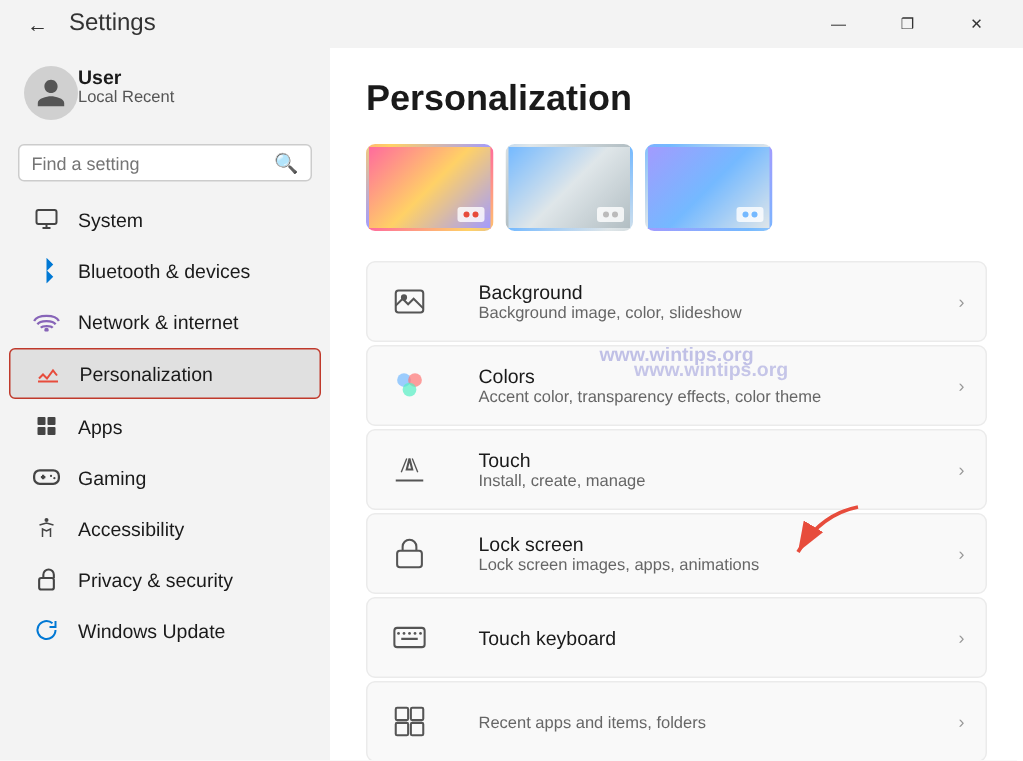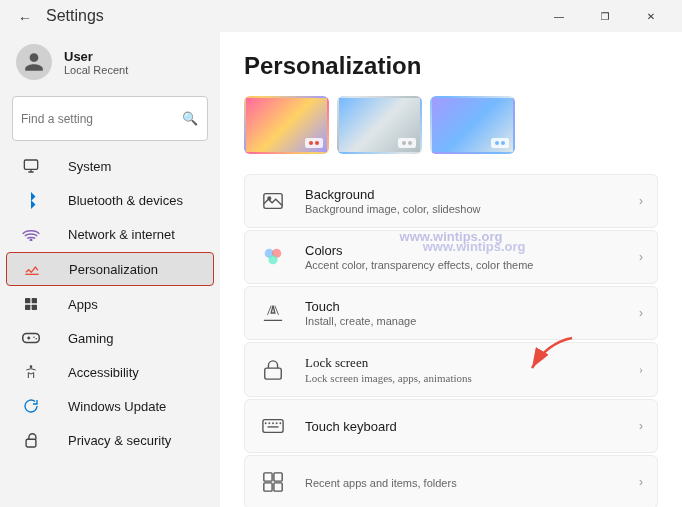--- a/index.html
+++ b/index.html
@@ -64,8 +64,6 @@
     }
     .user-section {
       display: flex;
-      align-items: center;
-      gap: 12px;
       padding: 12px 16px;
     }
     .user-avatar {

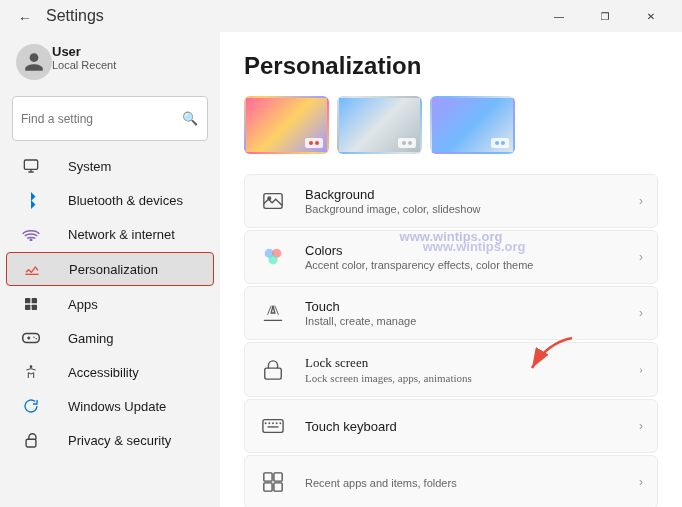--- a/index.html
+++ b/index.html
@@ -88,7 +88,7 @@
       background: #fff;
       border: 1px solid #ccc;
       border-radius: 4px;
-      padding: 14px 8px;
+      padding: 4px 8px;
       gap: 6px;
     }
     .search-input {

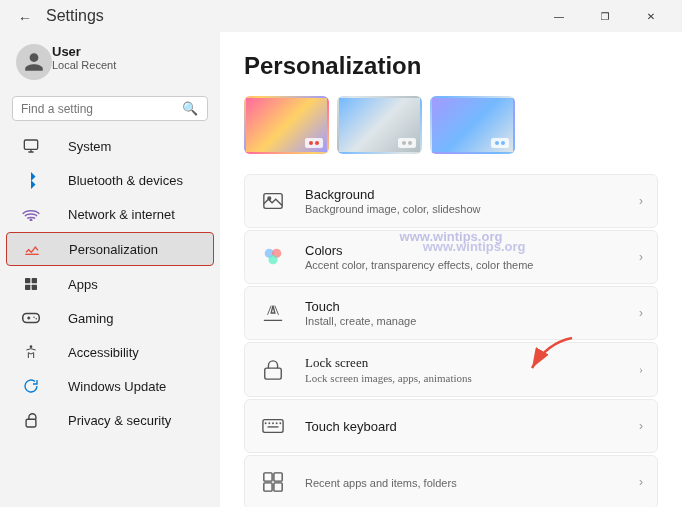--- a/index.html
+++ b/index.html
@@ -103,7 +103,7 @@
     .nav-item {
       display: flex;
       align-items: center;
-      gap: 28px;
+      gap: 12px;
       padding: 7px 16px;
       cursor: pointer;
       border-radius: 4px;

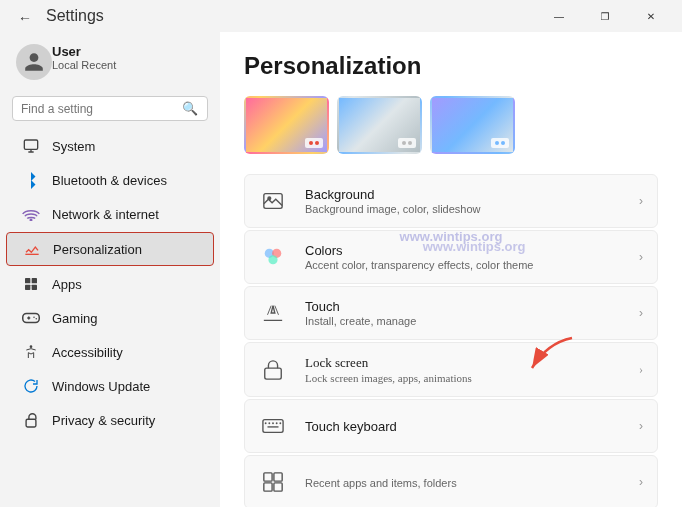--- a/index.html
+++ b/index.html
@@ -191,7 +191,7 @@
       background: #f9f9f9;
       border-radius: 6px;
       cursor: pointer;
-      gap: 18px;
+      gap: 32px;
       border: 1px solid #ebebeb;
     }
     .settings-item-icon {

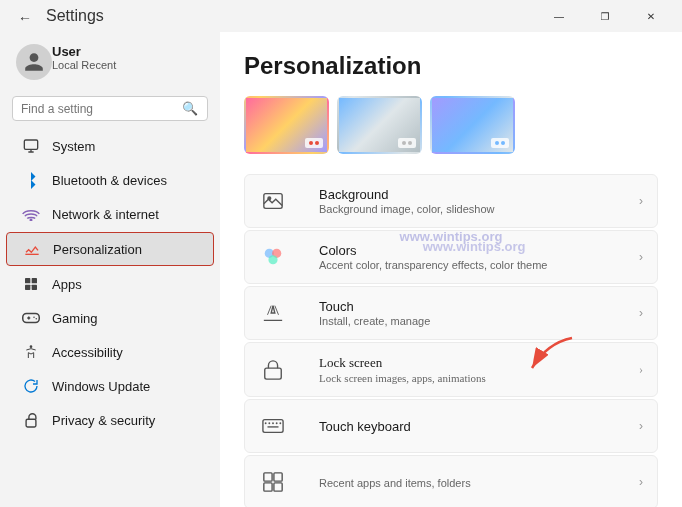--- a/index.html
+++ b/index.html
@@ -437,7 +437,7 @@
           <span class="settings-item-arrow">›</span>
         </div>
 
-        <div class="settings-item" style="position:relative;font-family:Liberation Serif, serif;">
+        <div class="settings-item" style="position:relative;">
           <div class="settings-item-icon">
             <svg width="22" height="22" viewBox="0 0 24 24" fill="none" stroke="#555" stroke-width="1.5">
                 <rect x="3" y="10" width="18" height="12" rx="2"></rect>

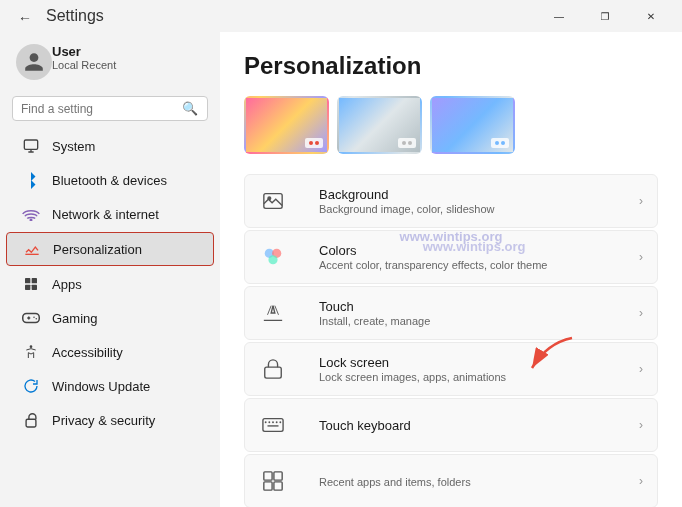--- a/index.html
+++ b/index.html
@@ -345,22 +345,22 @@
 
     <div class="nav-item">
       <span class="nav-icon">
+        <svg width="14" height="16" viewBox="0 0 20 22" fill="none" stroke="#444" stroke-width="2">
+            <rect x="3" y="10" width="14" height="11" rx="2"></rect>
+            <path d="M7 10V7a5 5 0 0 1 10 0v3"></path>
+          </svg>
+      </span>
+      <span>Privacy &amp; security</span>
+    </div>
+
+    <div class="nav-item">
+      <span class="nav-icon">
         <svg width="16" height="16" viewBox="0 0 24 24" fill="none" stroke="#0078d4" stroke-width="2">
             <path d="M21 12a9 9 0 1 1-3-6.7"></path>
             <polyline points="21 3 21 9 15 9"></polyline>
           </svg>
       </span>
       <span>Windows Update</span>
-    </div>
-
-    <div class="nav-item">
-      <span class="nav-icon">
-        <svg width="14" height="16" viewBox="0 0 20 22" fill="none" stroke="#444" stroke-width="2">
-            <rect x="3" y="10" width="14" height="11" rx="2"></rect>
-            <path d="M7 10V7a5 5 0 0 1 10 0v3"></path>
-          </svg>
-      </span>
-      <span>Privacy &amp; security</span>
     </div>
   </div>
 

